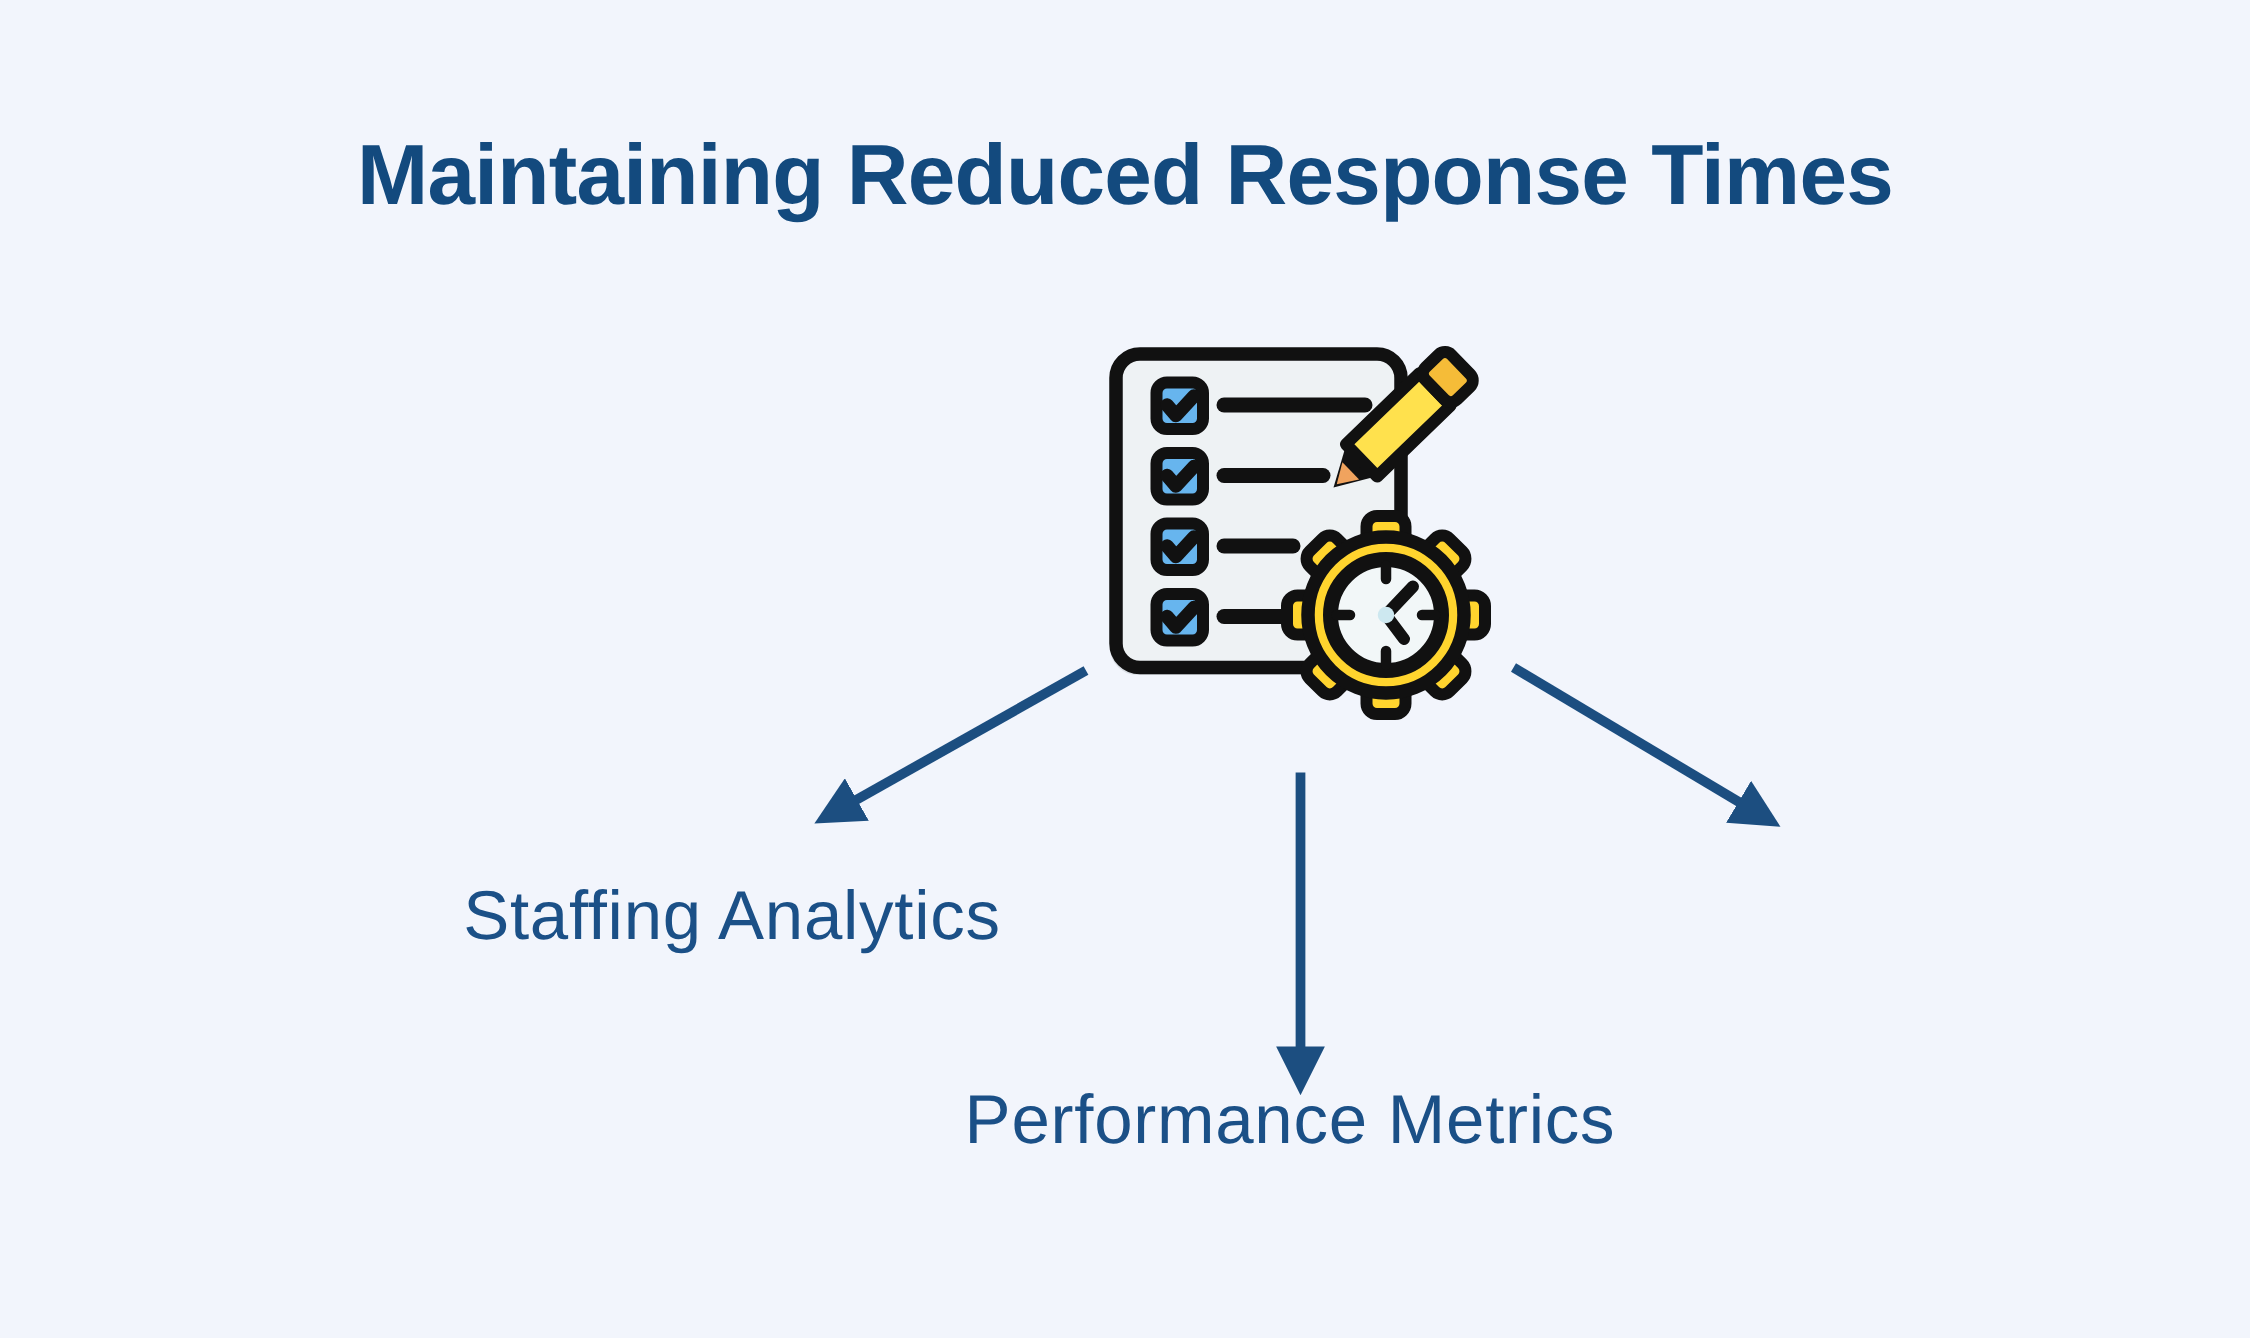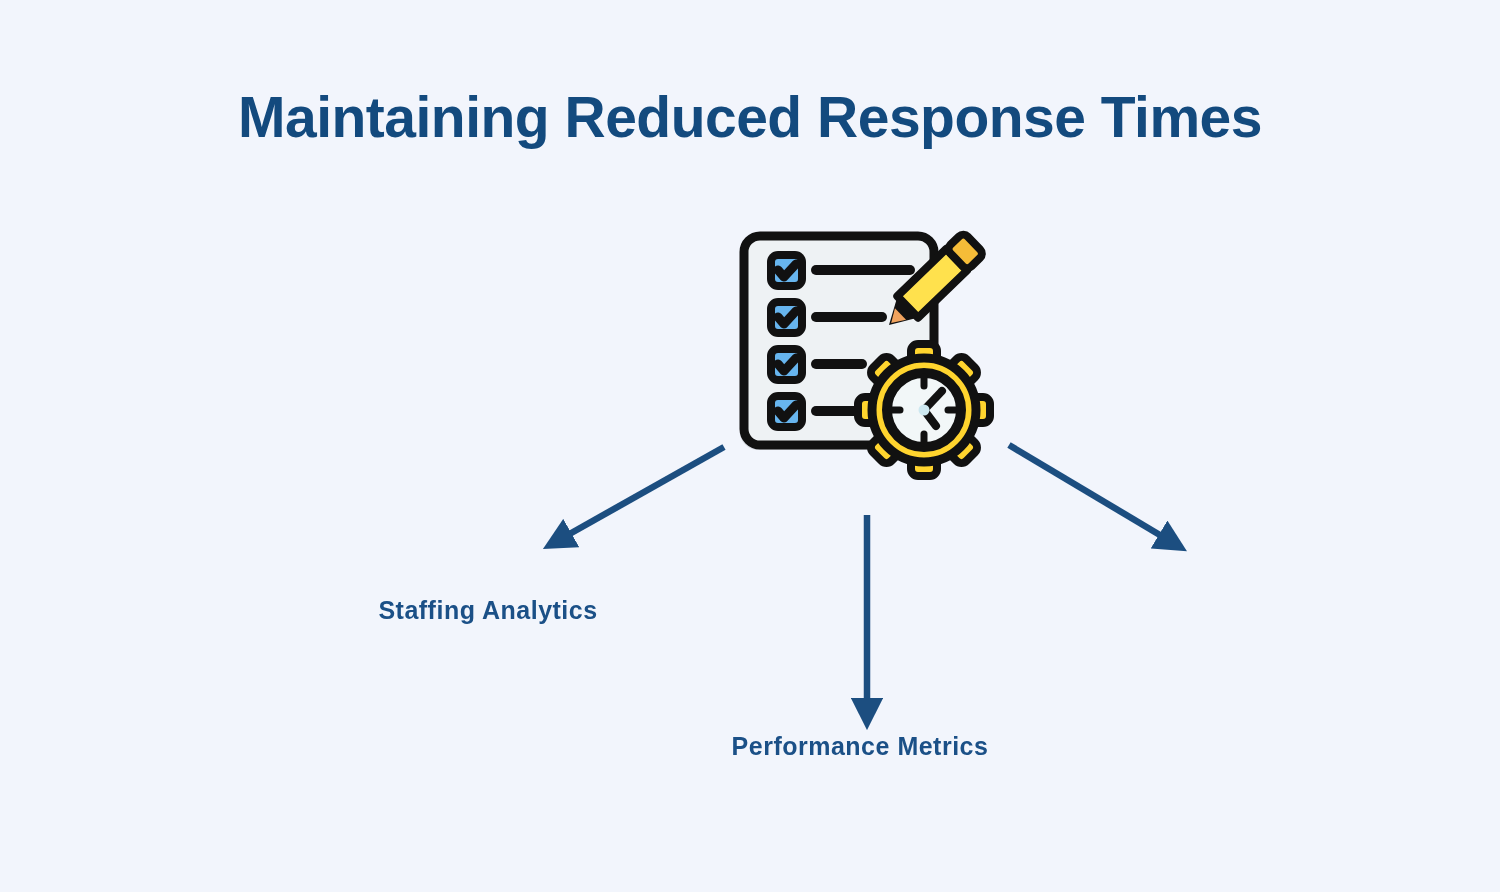--- a/index.html
+++ b/index.html
@@ -57,8 +57,8 @@
   .node{
     position:absolute;
     transform:translate(-50%,-50%);
-    font-size:25px;
-    font-weight:700;
+    font-size:46px;
+    font-weight:400;
     letter-spacing:0.5px;
     color:var(--node-text);
     white-space:nowrap;

